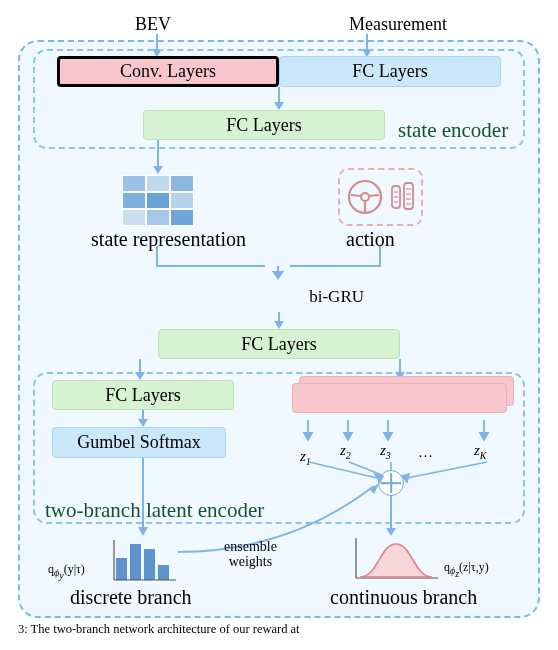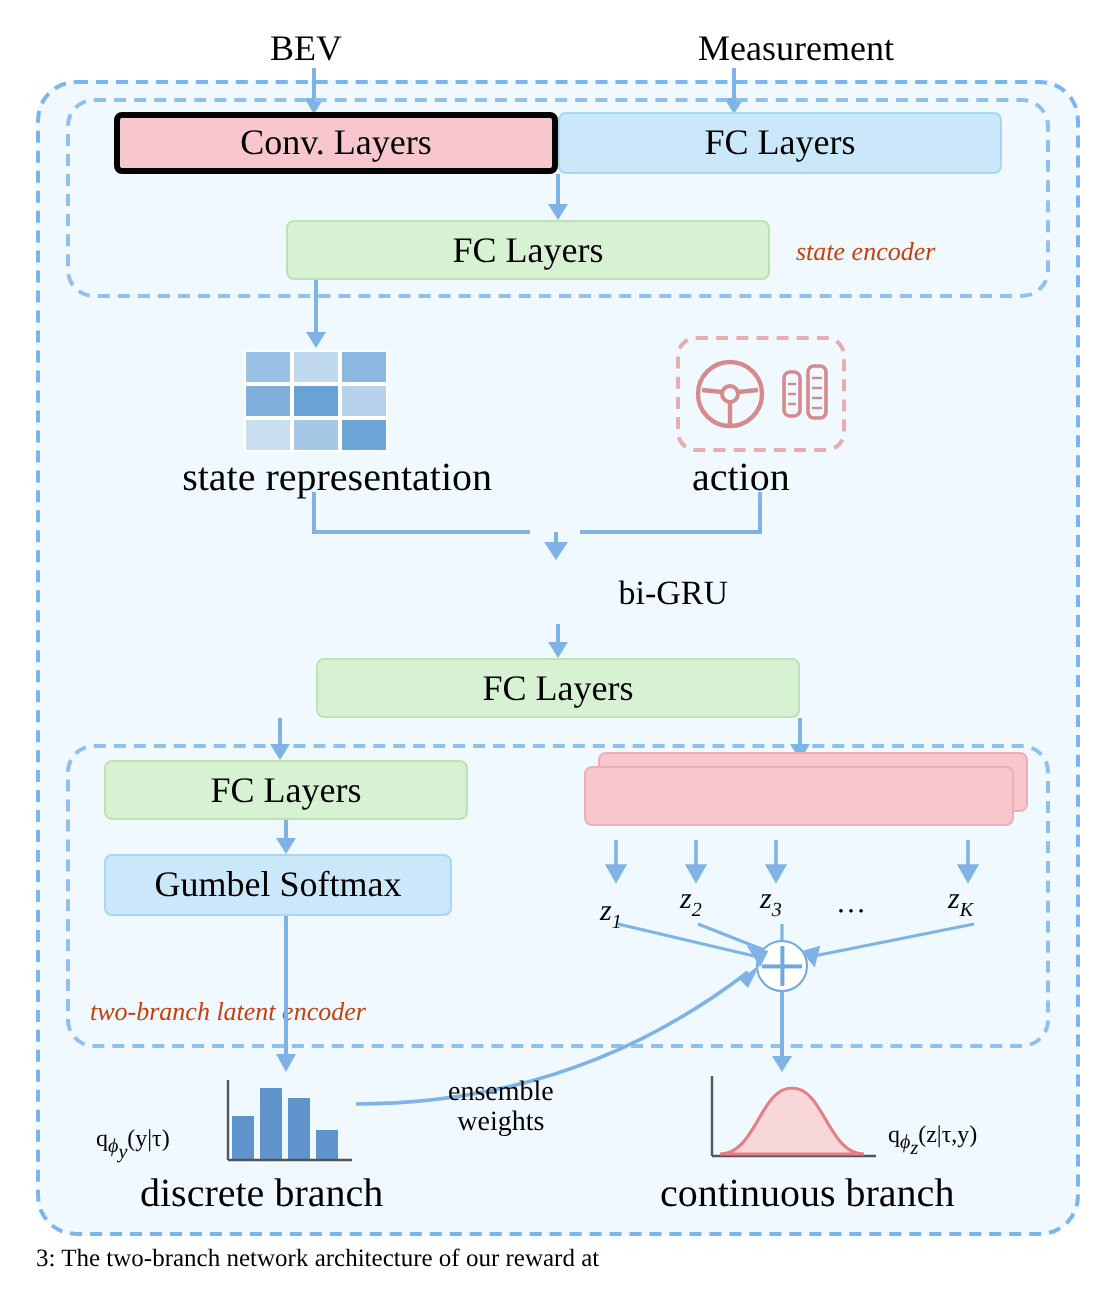--- a/index.html
+++ b/index.html
@@ -43,9 +43,8 @@
   }
   .italic-label {
     position: absolute;
-    font-style: italic;
-    color: #c2410c;
-    font-size: 13px;
+    color: #14532d;
+    font-size: 21px;
   }
   .plain-label {
     position: absolute;

